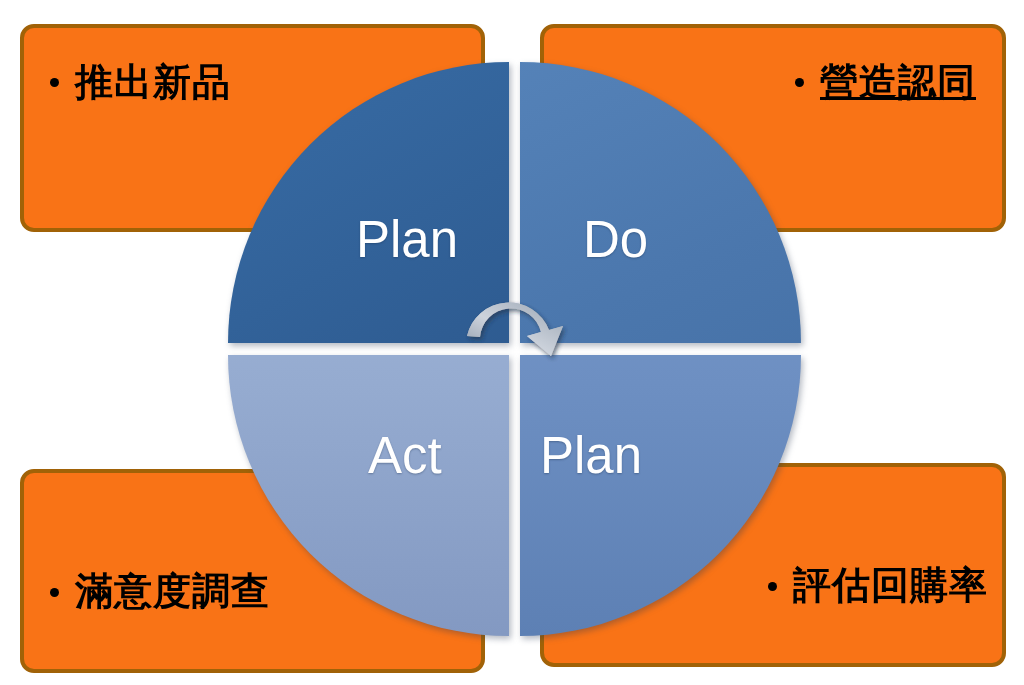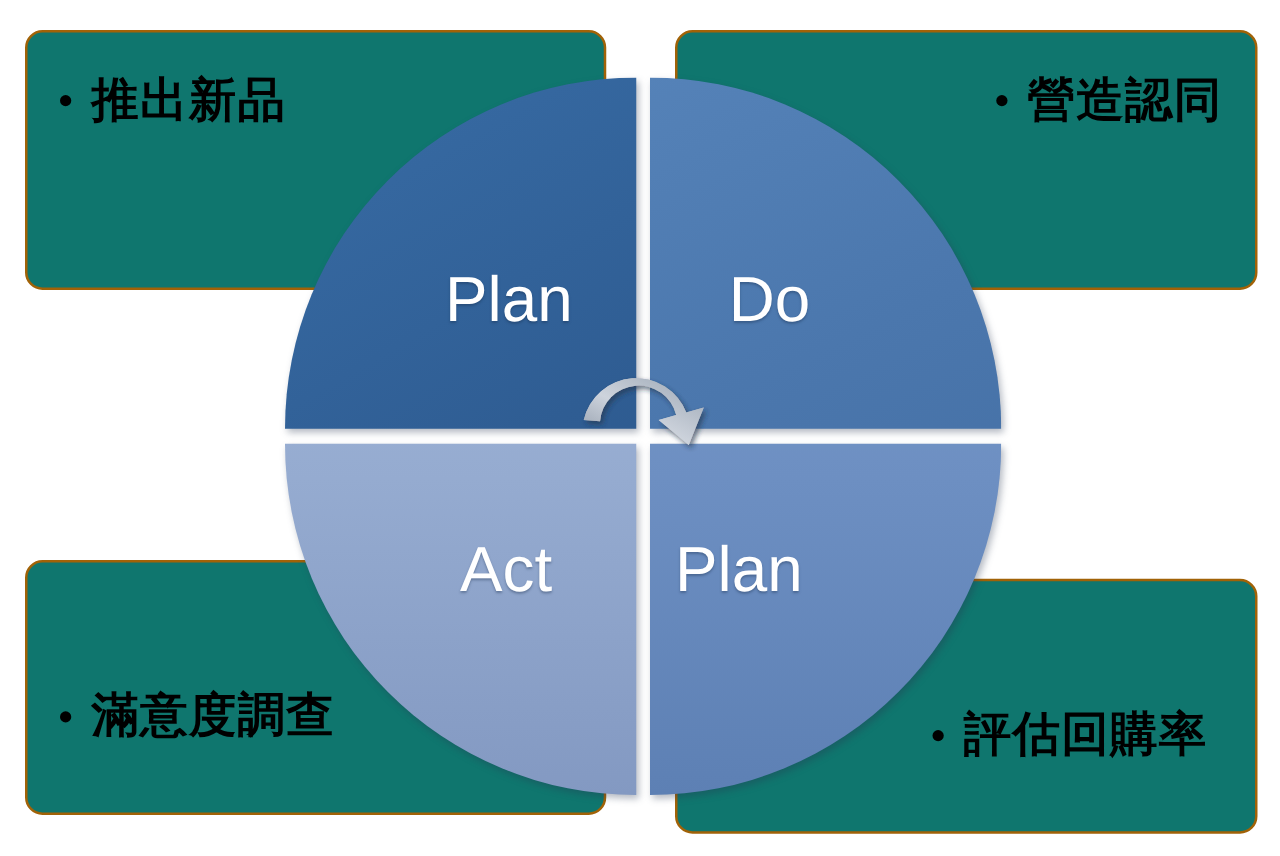--- a/index.html
+++ b/index.html
@@ -16,8 +16,8 @@
   .callout{
     position:absolute;
     box-sizing:border-box;
-    background:#0f766e;
-    border:2px solid #a16207;
+    background:#f97316;
+    border:4px solid #a16207;
     border-radius:14px;
     display:flex;
     align-items:center;

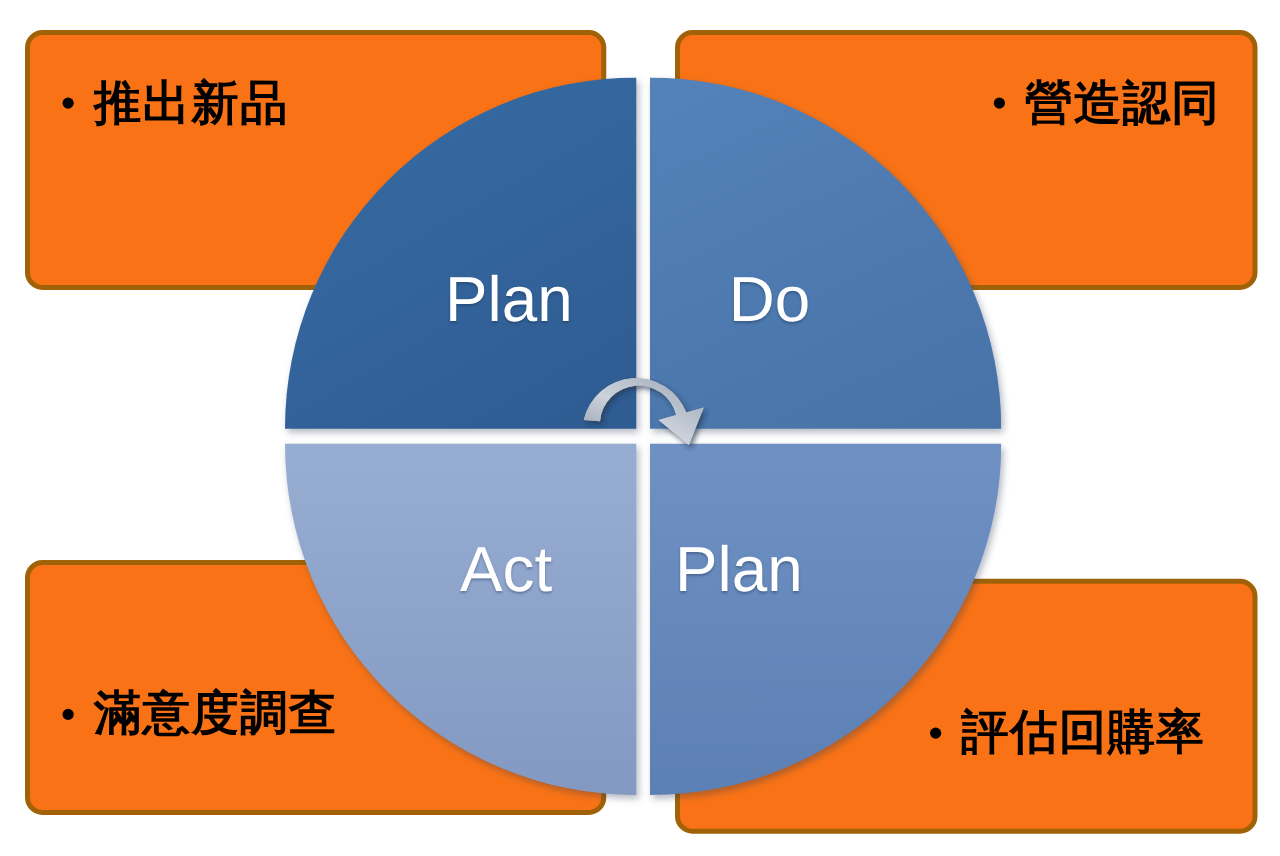--- a/index.html
+++ b/index.html
@@ -24,7 +24,7 @@
     z-index:1;
   }
   .callout.tl{left:20px;  top:24px;  width:465px; height:208px; justify-content:flex-start; padding-left:26px;}
-  .callout.tr{left:540px; top:24px;  width:466px; height:208px; justify-content:flex-end;   padding-right:26px;}
+  .callout.tr{left:540px; top:24px;  width:466px; height:208px; justify-content:flex-end;   padding-right:26px;text-decoration:underline;}
   .callout.bl{left:20px;  top:448px; width:465px; height:204px; justify-content:flex-start; padding-left:26px;align-items:flex-end;}
   .callout.br{left:540px; top:463px; width:466px; height:204px; justify-content:flex-end;   padding-right:38px;}
 

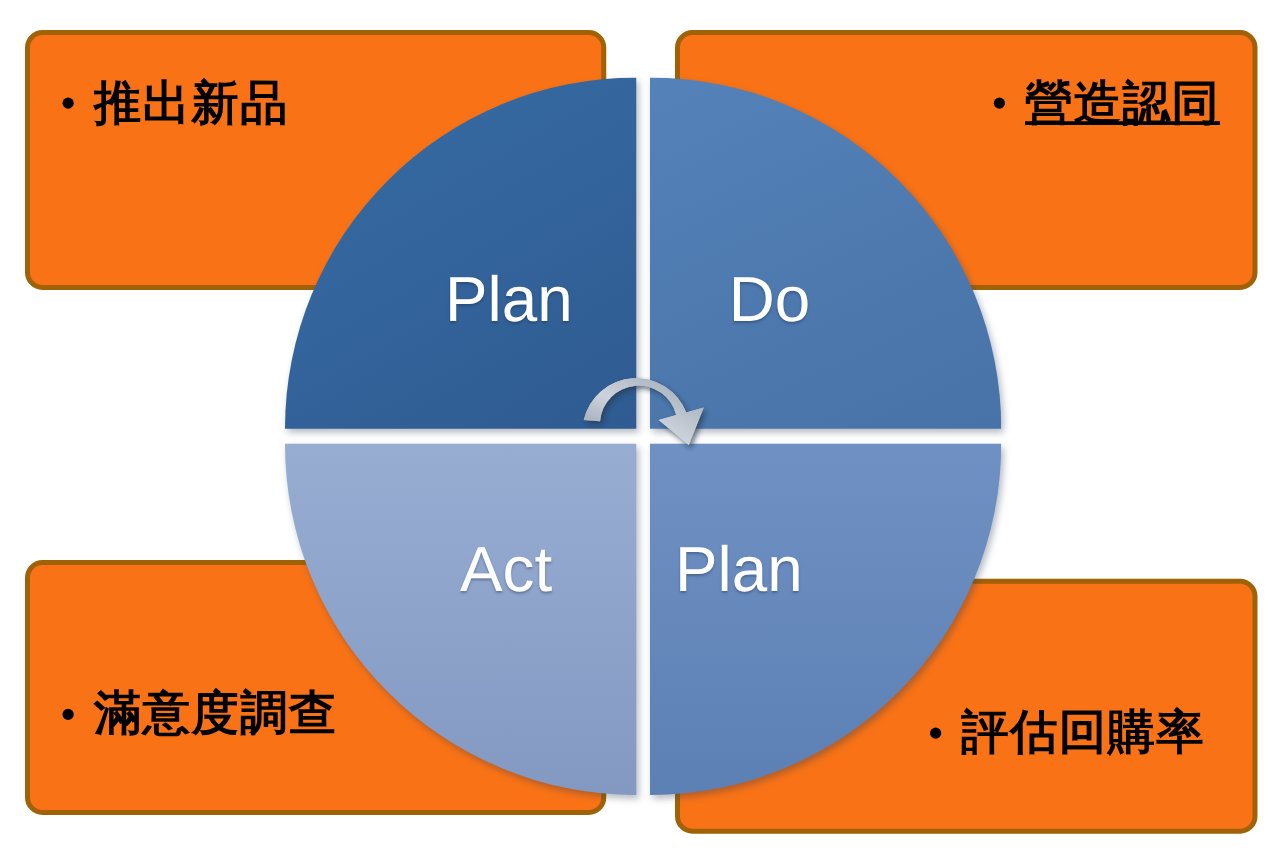--- a/index.html
+++ b/index.html
@@ -25,7 +25,7 @@
   }
   .callout.tl{left:20px;  top:24px;  width:465px; height:208px; justify-content:flex-start; padding-left:26px;}
   .callout.tr{left:540px; top:24px;  width:466px; height:208px; justify-content:flex-end;   padding-right:26px;text-decoration:underline;}
-  .callout.bl{left:20px;  top:448px; width:465px; height:204px; justify-content:flex-start; padding-left:26px;align-items:flex-end;}
+  .callout.bl{left:20px;  top:469px; width:465px; height:204px; justify-content:flex-start; padding-left:26px;align-items:flex-end;}
   .callout.br{left:540px; top:463px; width:466px; height:204px; justify-content:flex-end;   padding-right:38px;}
 
   .callout.tl .bullet-row, .callout.tr .bullet-row,

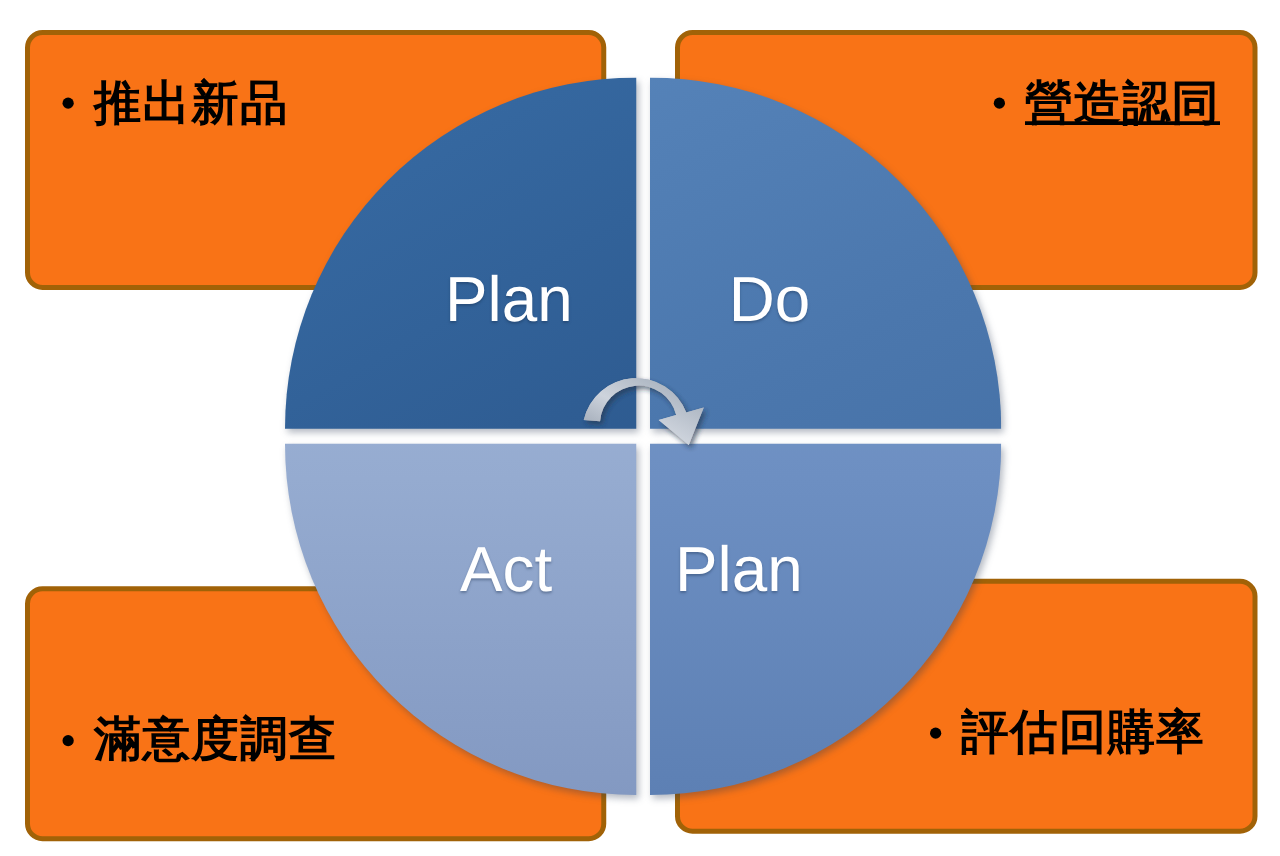--- a/index.html
+++ b/index.html
@@ -26,7 +26,7 @@
   .callout.tl{left:20px;  top:24px;  width:465px; height:208px; justify-content:flex-start; padding-left:26px;}
   .callout.tr{left:540px; top:24px;  width:466px; height:208px; justify-content:flex-end;   padding-right:26px;text-decoration:underline;}
   .callout.bl{left:20px;  top:469px; width:465px; height:204px; justify-content:flex-start; padding-left:26px;align-items:flex-end;}
-  .callout.br{left:540px; top:463px; width:466px; height:204px; justify-content:flex-end;   padding-right:38px;}
+  .callout.br{left:540px; top:463px; width:466px; height:204px; justify-content:flex-end;   padding-right:14px;}
 
   .callout.tl .bullet-row, .callout.tr .bullet-row,
   .callout.bl .bullet-row, .callout.br .bullet-row{

